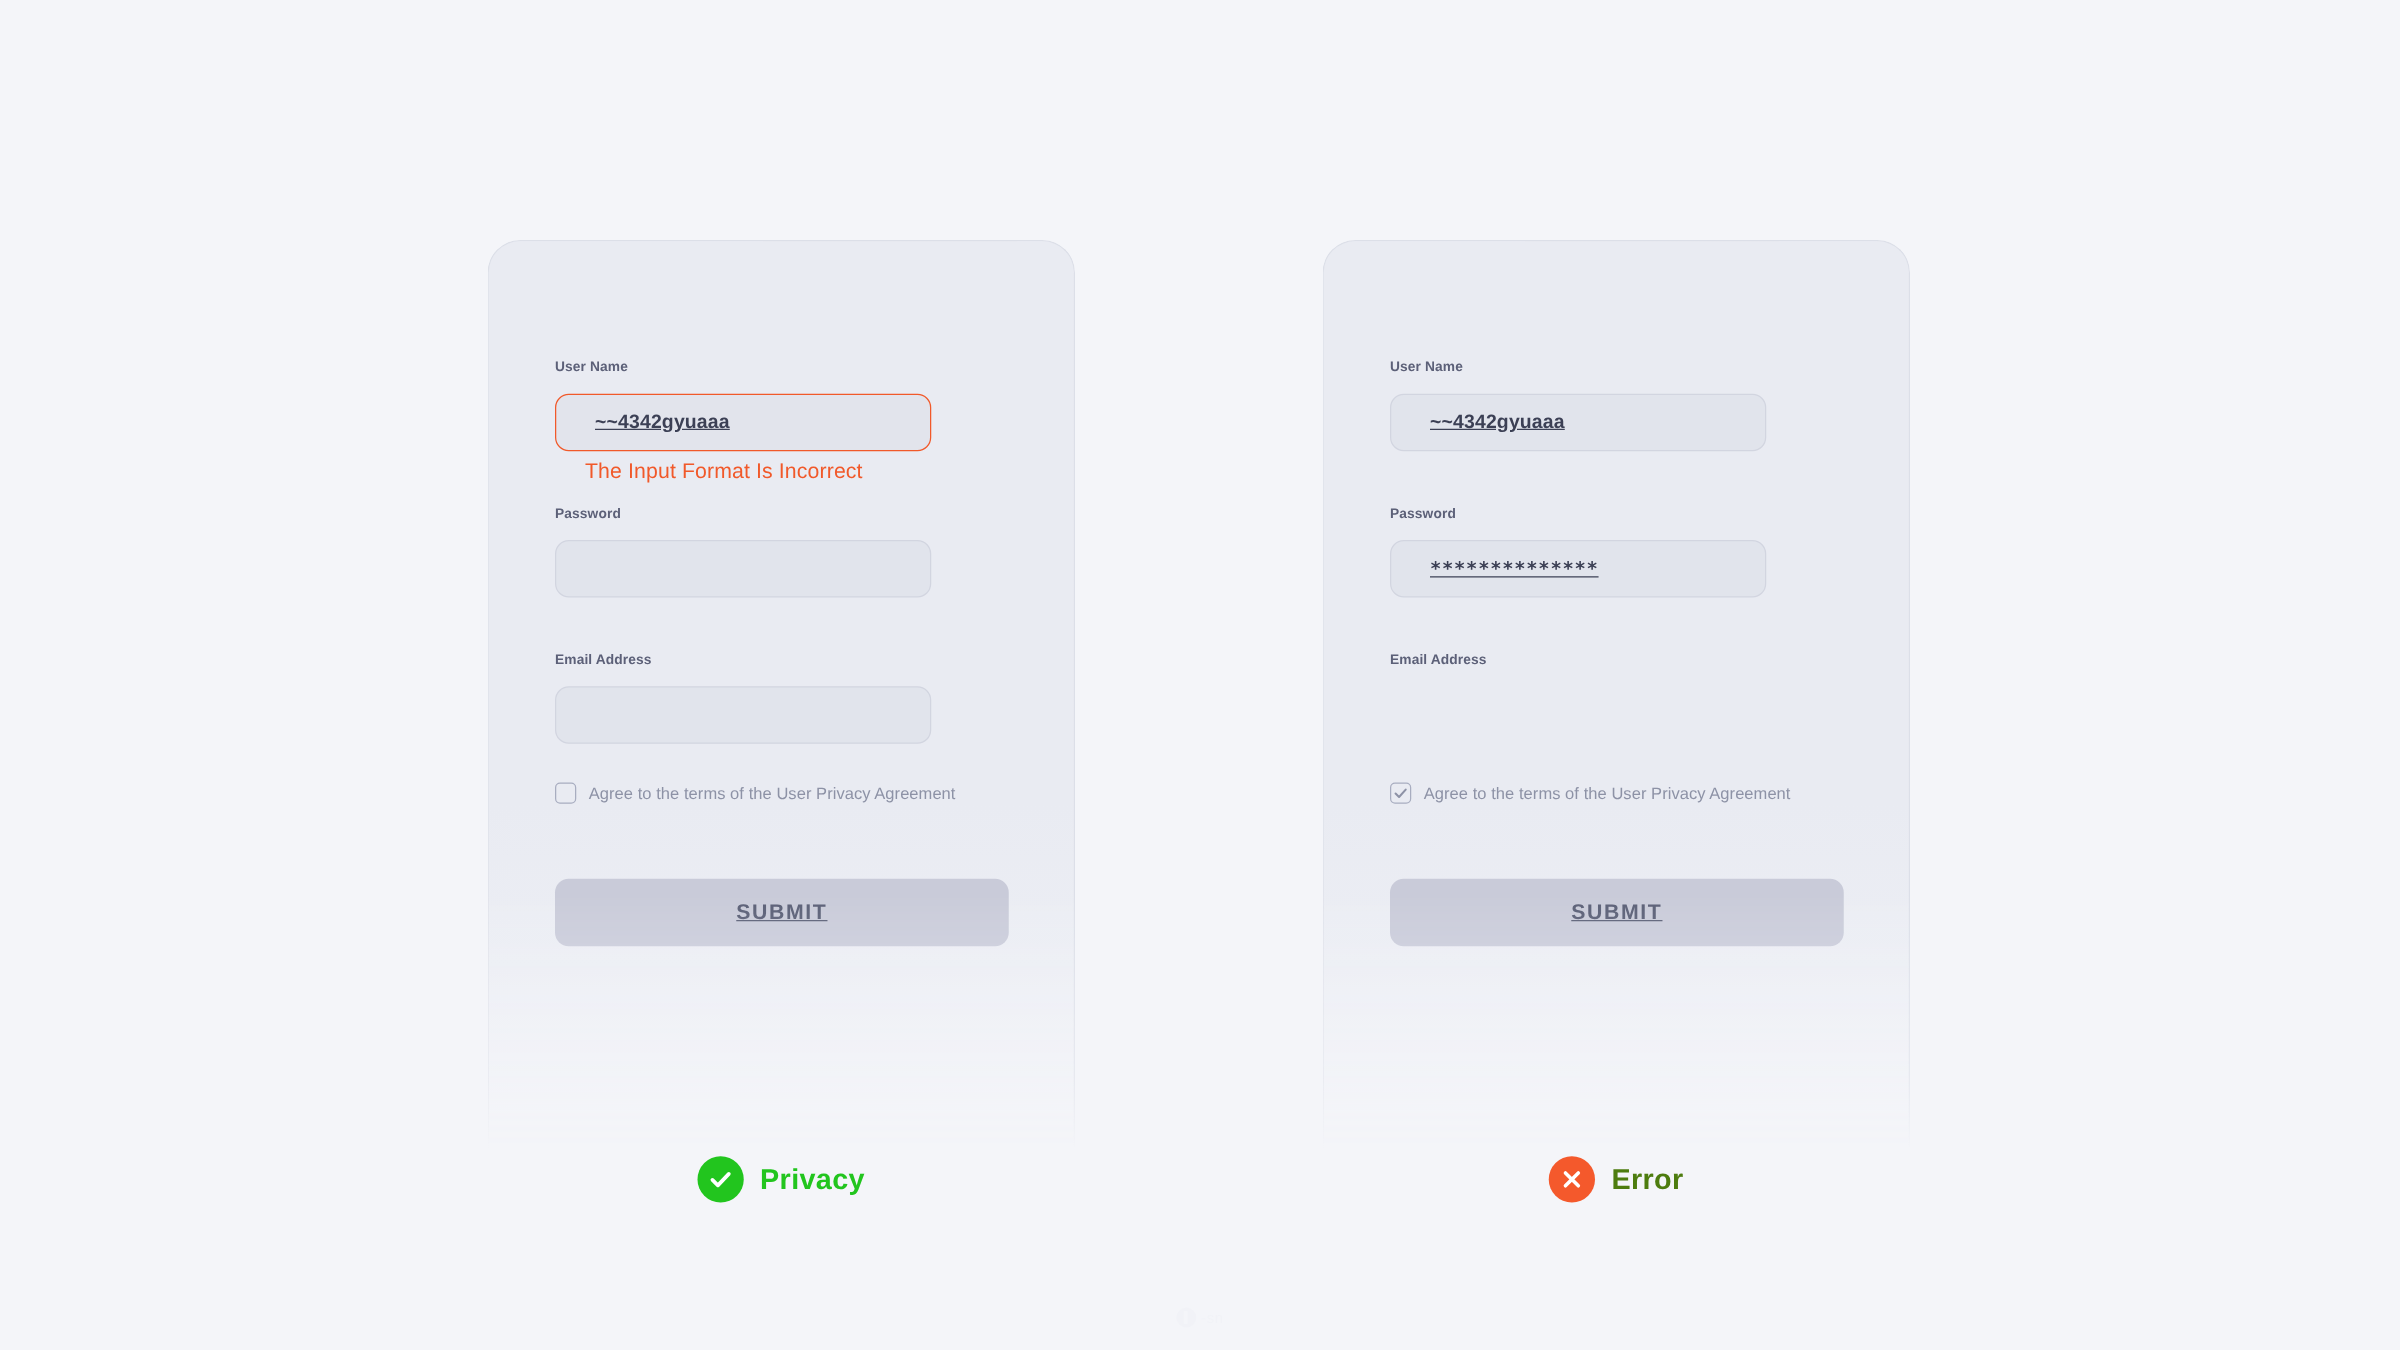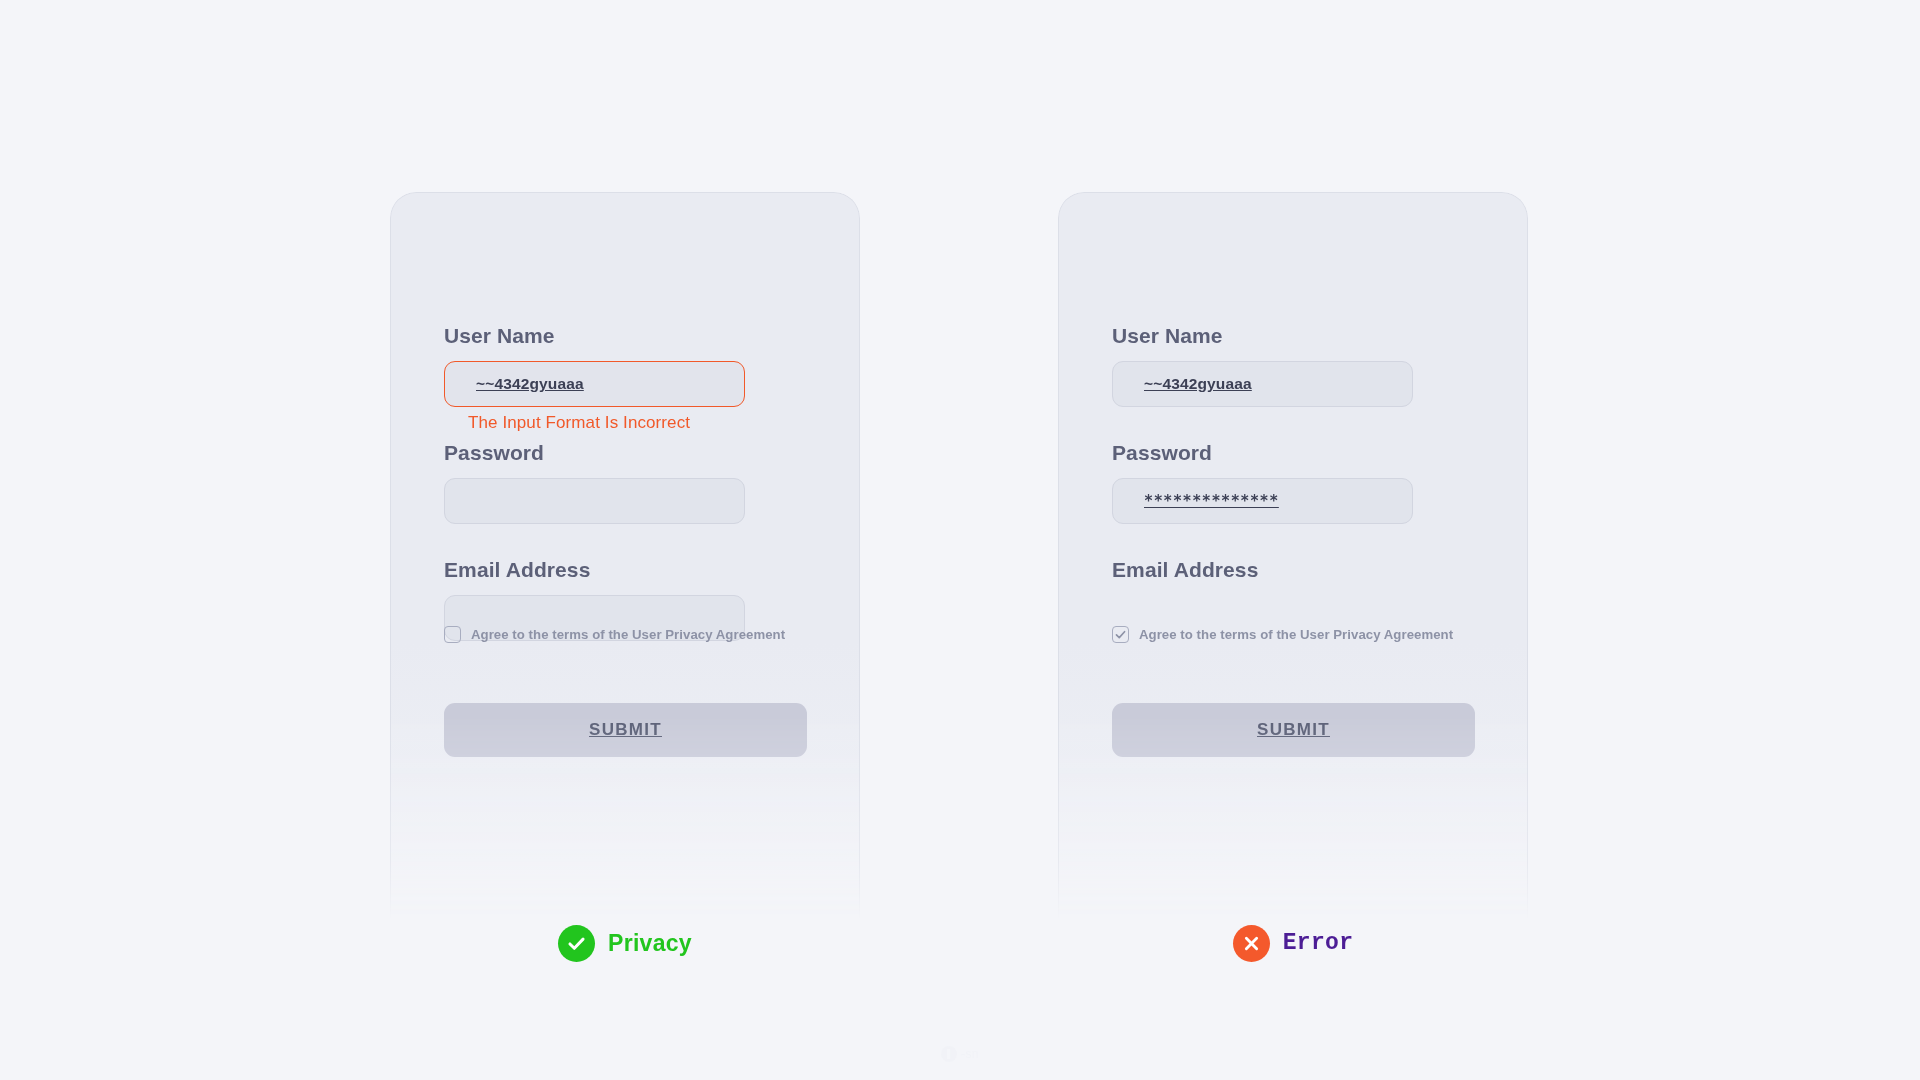--- a/index.html
+++ b/index.html
@@ -59,12 +59,11 @@
 
   
   .field-label {
-    font-size: 21px;
+    font-size: 11px;
     font-weight: bold;
     color: #5c6078;
     letter-spacing: 0.1px;
     line-height: 1;
-    margin-top: 36px;
   }
 
   .input-box {

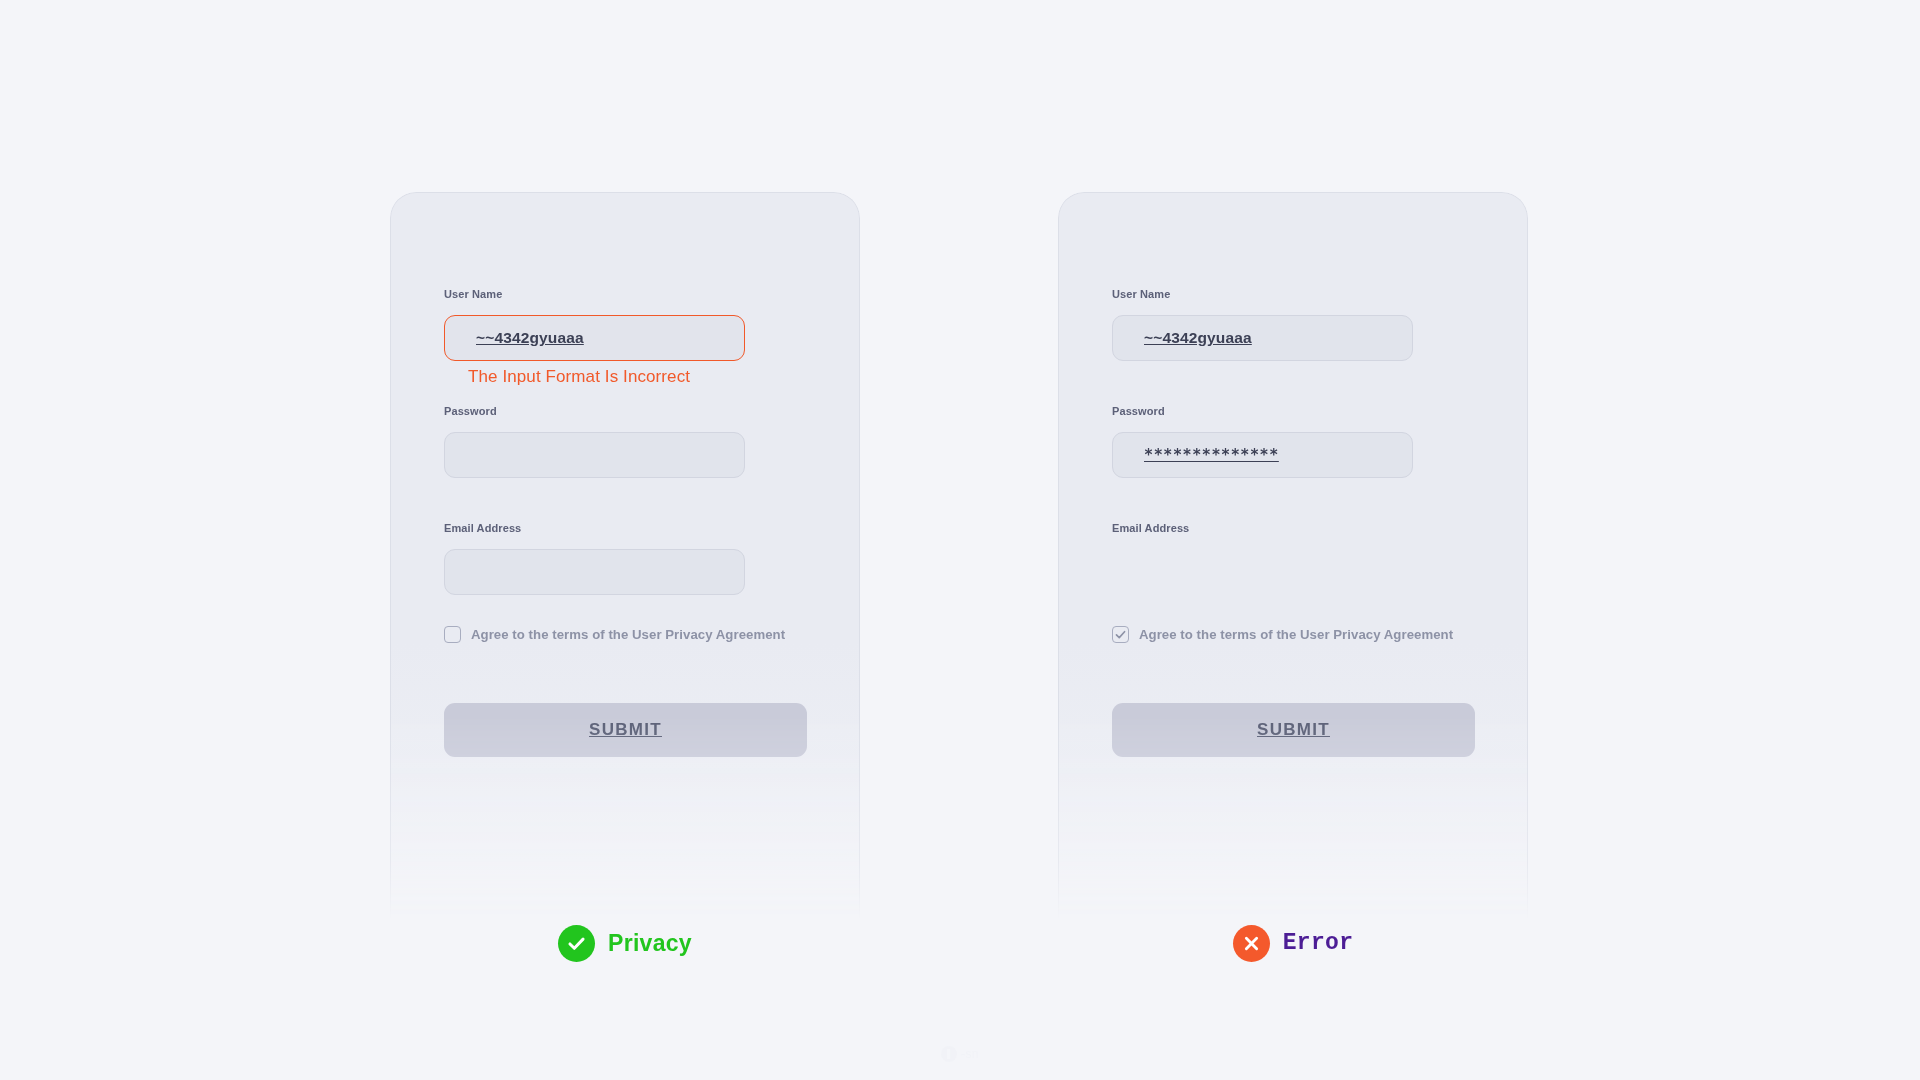--- a/index.html
+++ b/index.html
@@ -136,7 +136,6 @@
     color: #8d92a6;
     letter-spacing: 0.05px;
     line-height: 1;
-    font-weight: bold;
   }
 
   

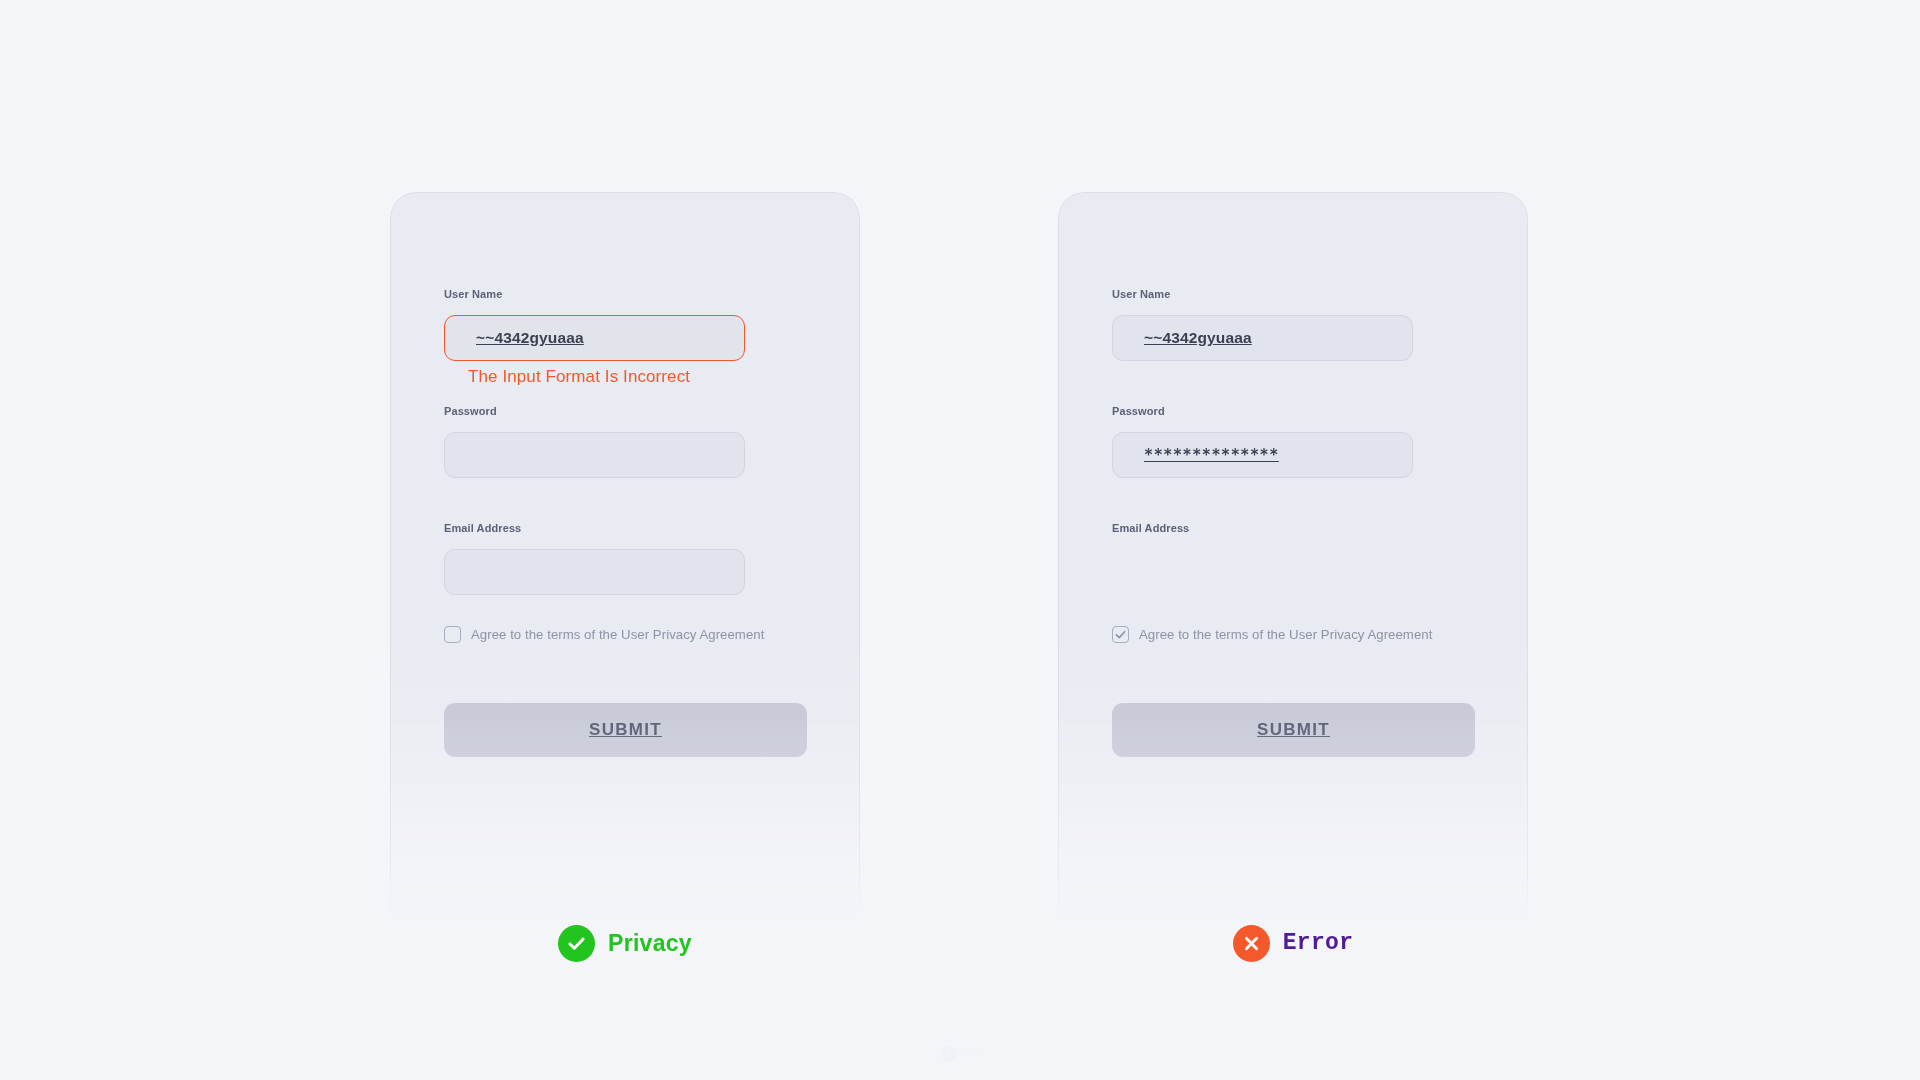--- a/index.html
+++ b/index.html
@@ -307,7 +307,7 @@
         <line x1="18.5" y1="5.5" x2="5.5" y2="18.5"></line>
       </svg>
     </span>
-    <span class="status-text" style="color:#4c1d95;font-family:Liberation Mono, monospace;">Error</span>
+    <span class="status-text" style="color:#4d7c0f;">Error</span>
   </div>
 
   <div class="watermark">

